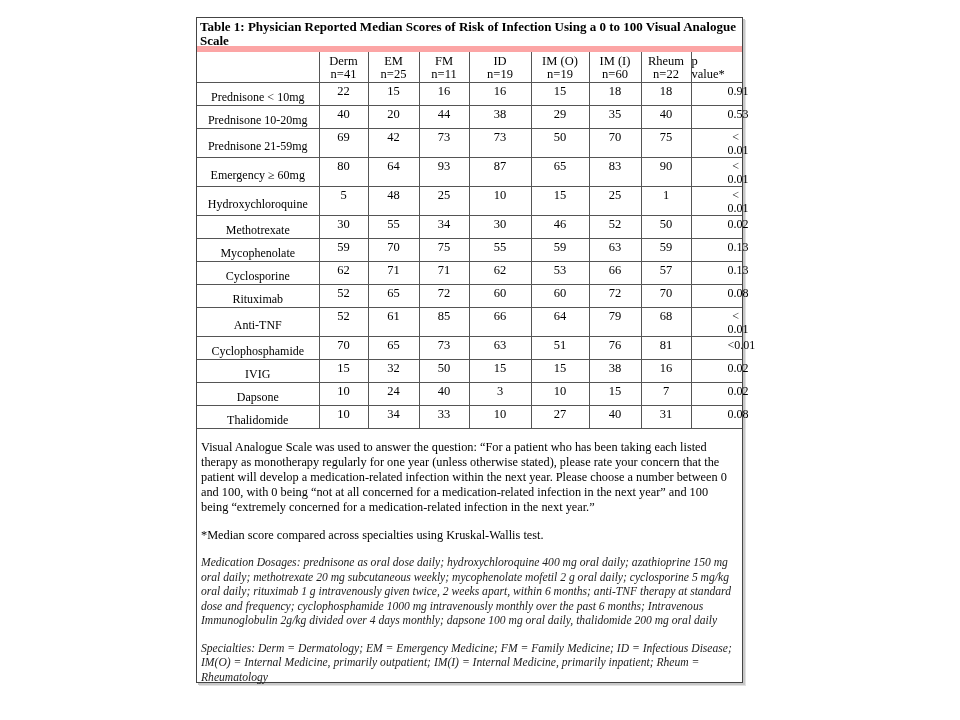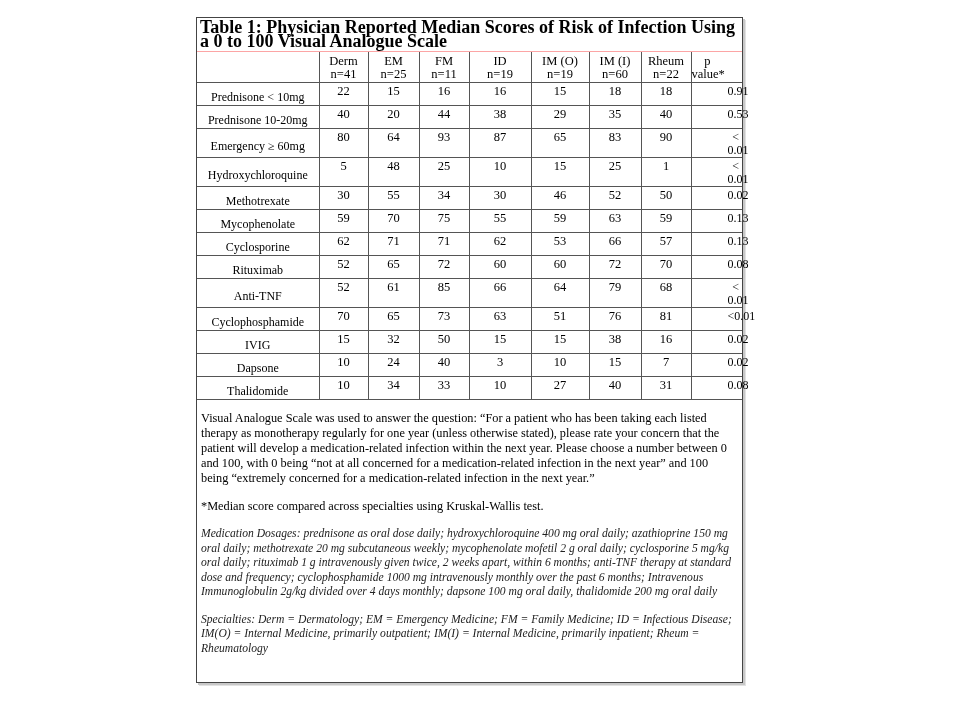--- a/index.html
+++ b/index.html
@@ -28,10 +28,10 @@
     }
     .title {
       font-weight: bold;
-      font-size: 18px;
+      font-size: 13px;
       line-height: 14px;
       padding: 2px 3px 3px 3px;
-      border-bottom: 1px solid #fca5a5;
+      border-bottom: 6px solid #fca5a5;
       height: 34px;
       box-sizing: border-box;
     }

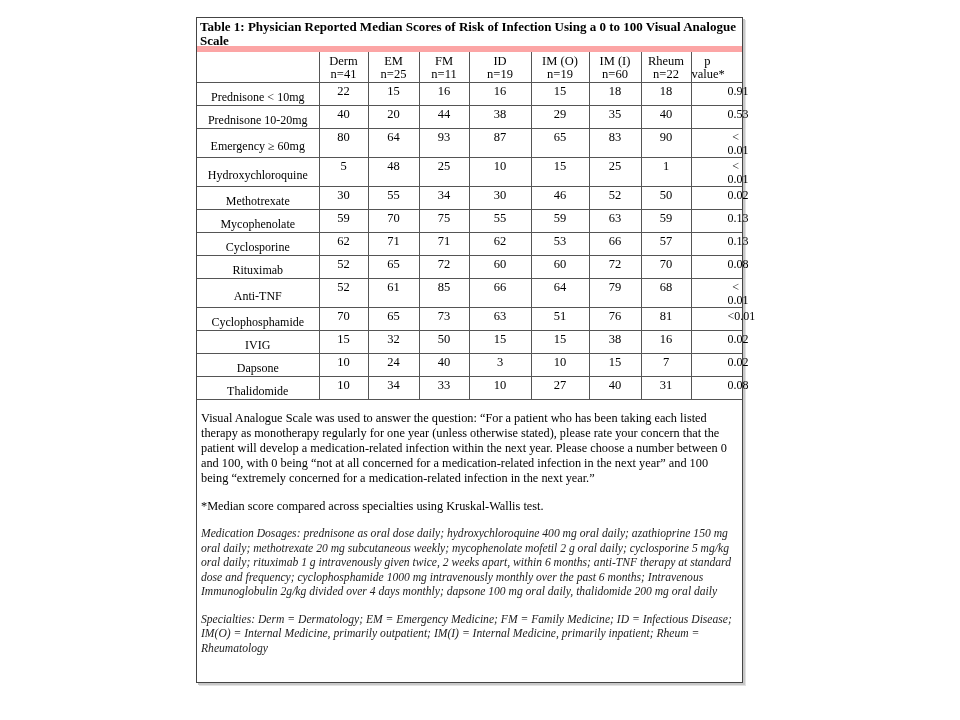--- a/index.html
+++ b/index.html
@@ -58,7 +58,7 @@
       padding-bottom: 1px;
     }
     table.data thead th.pcol {
-      text-align: center;
+      text-align: left;
       padding-right: 19px;
     }
     table.data tbody td {

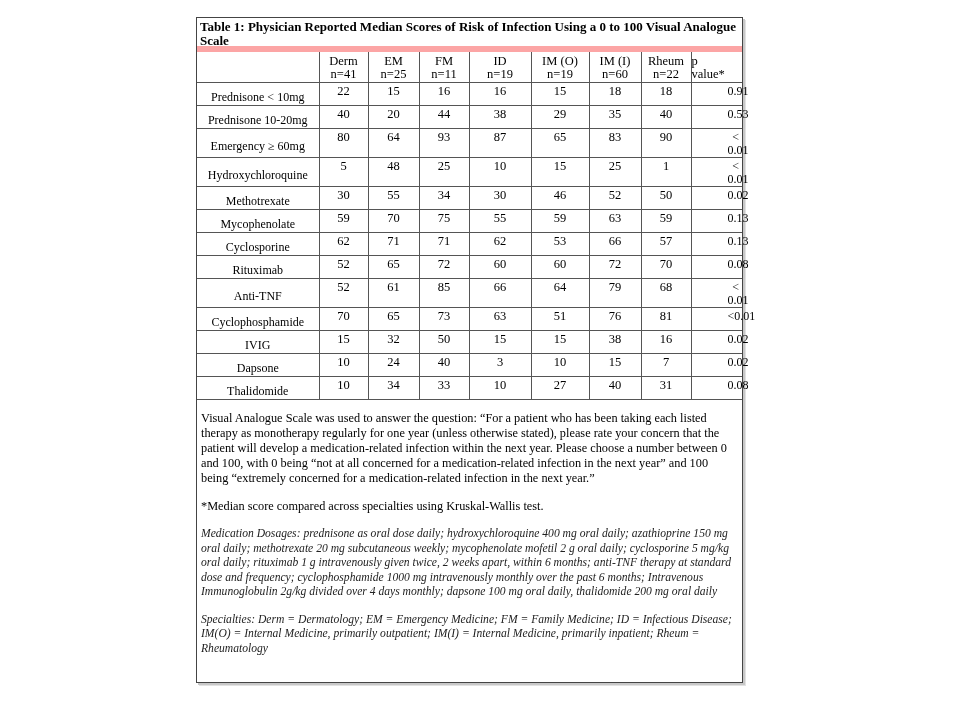--- a/index.html
+++ b/index.html
@@ -148,6 +148,17 @@
           <td class="pval">0.53</td>
         </tr>
         <tr>
+          <td class="label">Prednisone 21-59mg</td>
+          <td>69</td>
+          <td>42</td>
+          <td>73</td>
+          <td>73</td>
+          <td>50</td>
+          <td>70</td>
+          <td>75</td>
+          <td class="pval">&lt; 0.01</td>
+        </tr>
+        <tr>
           <td class="label">Emergency ≥ 60mg</td>
           <td>80</td>
           <td>64</td>

